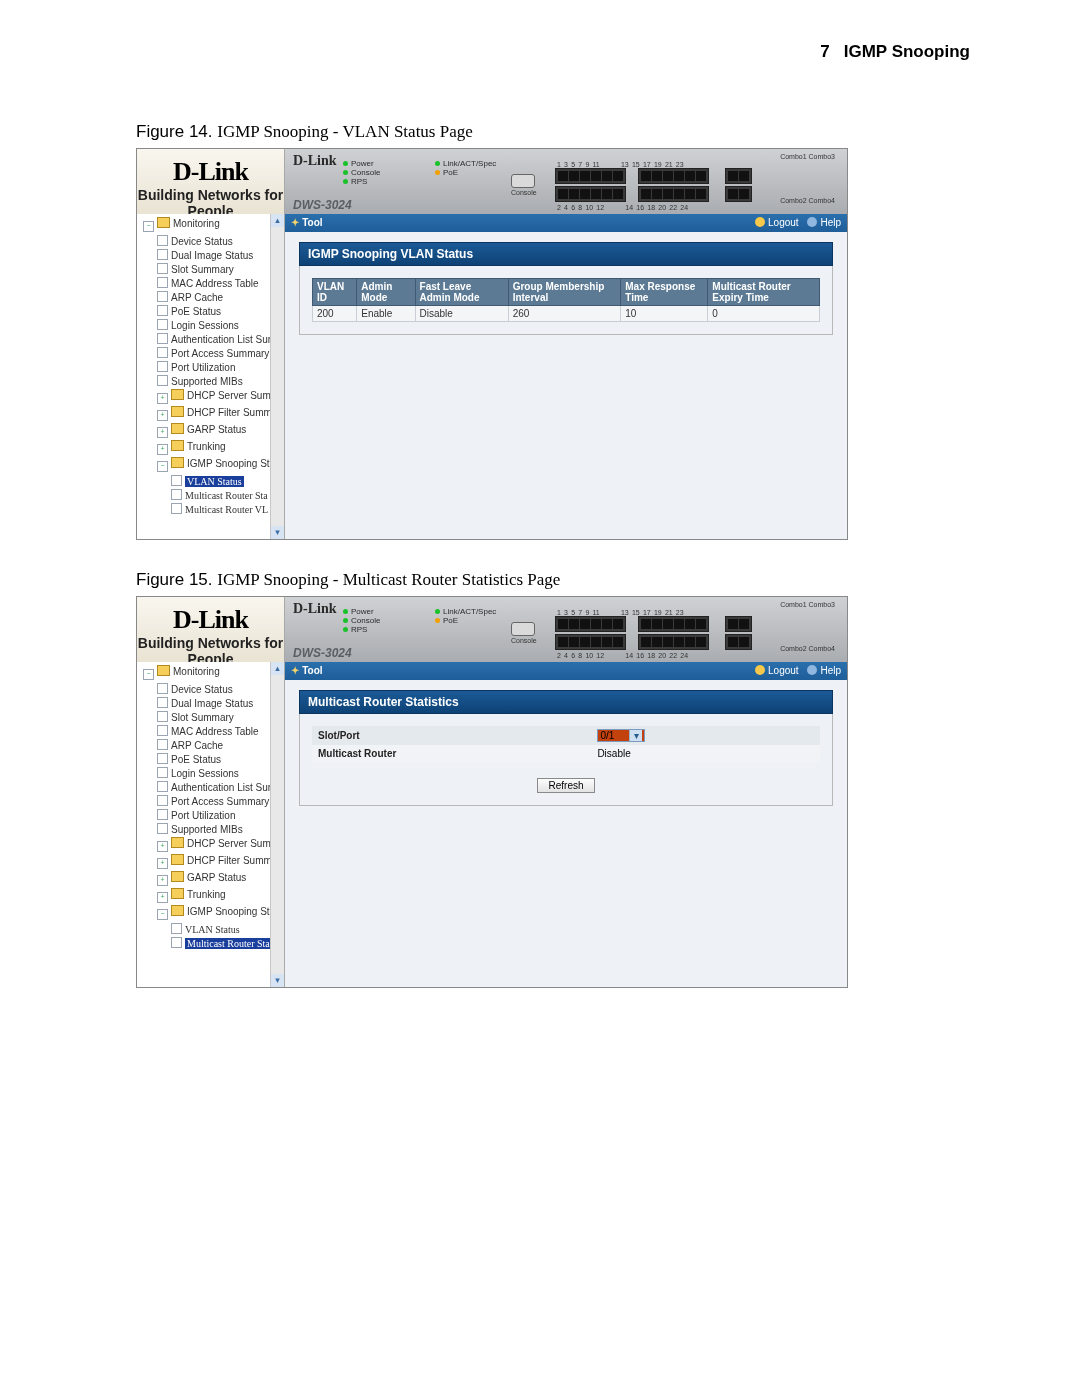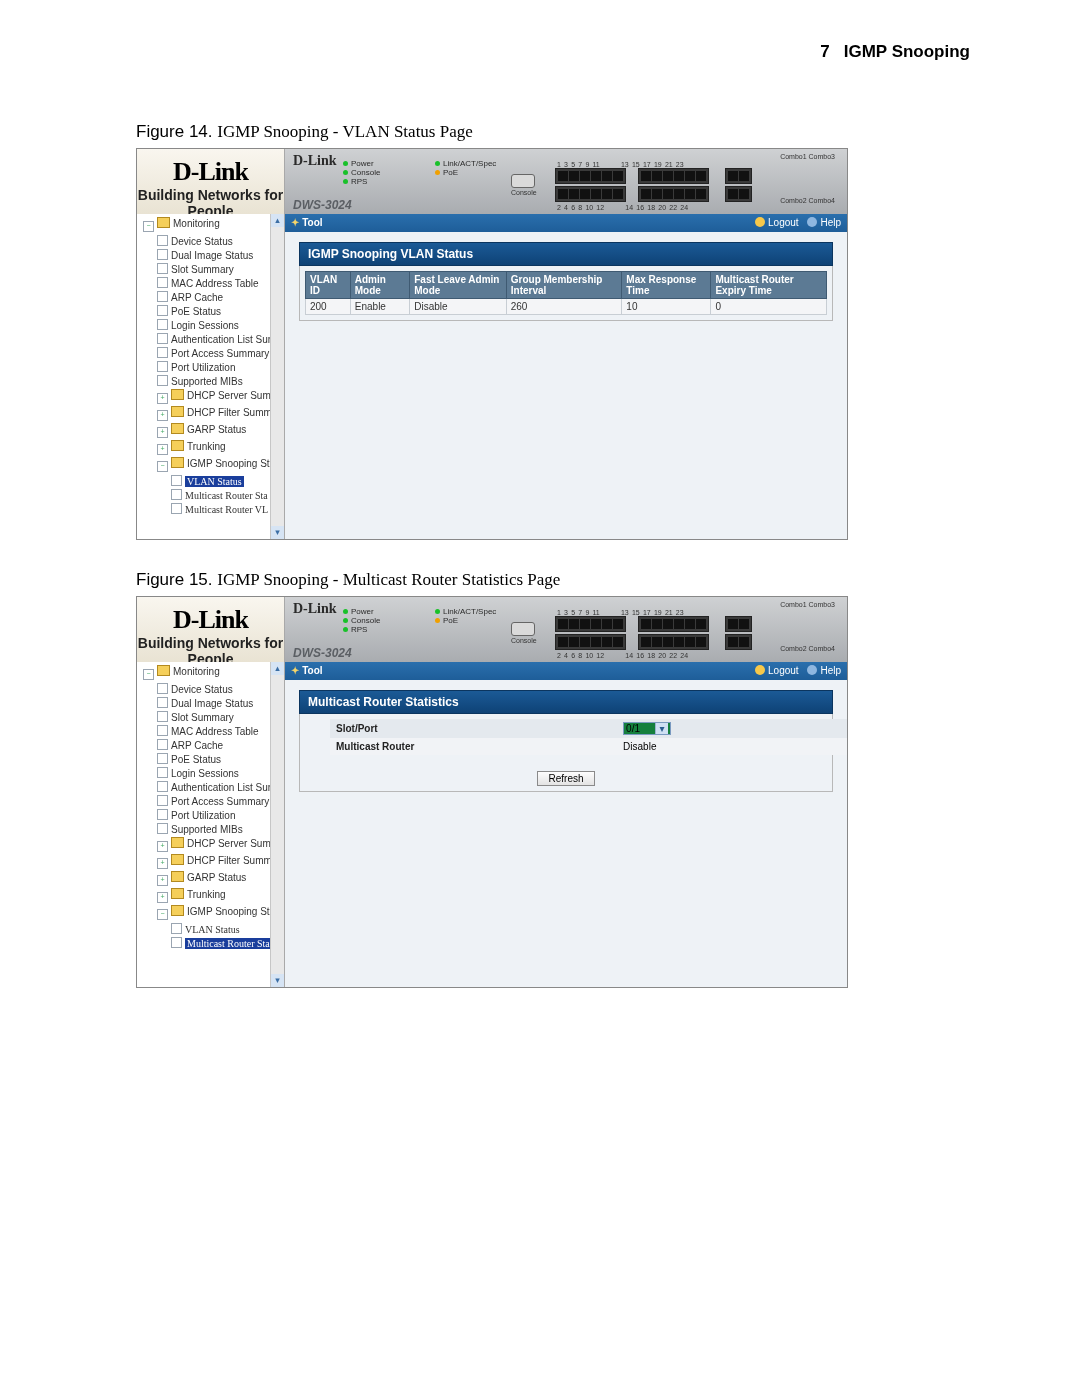--- a/index.html
+++ b/index.html
@@ -111,7 +111,7 @@
     padding:4px 8px;border:1px solid #0b355f;
   }
   .inner{
-    border:1px solid #b8b8b8;border-top:none;background:#eef2f6;padding:5px;
+    border:1px solid #b8b8b8;border-top:none;background:#eef2f6;padding:12px;
   }
   table.data{width:100%;border-collapse:collapse;font-size:10px;}
   table.data th{

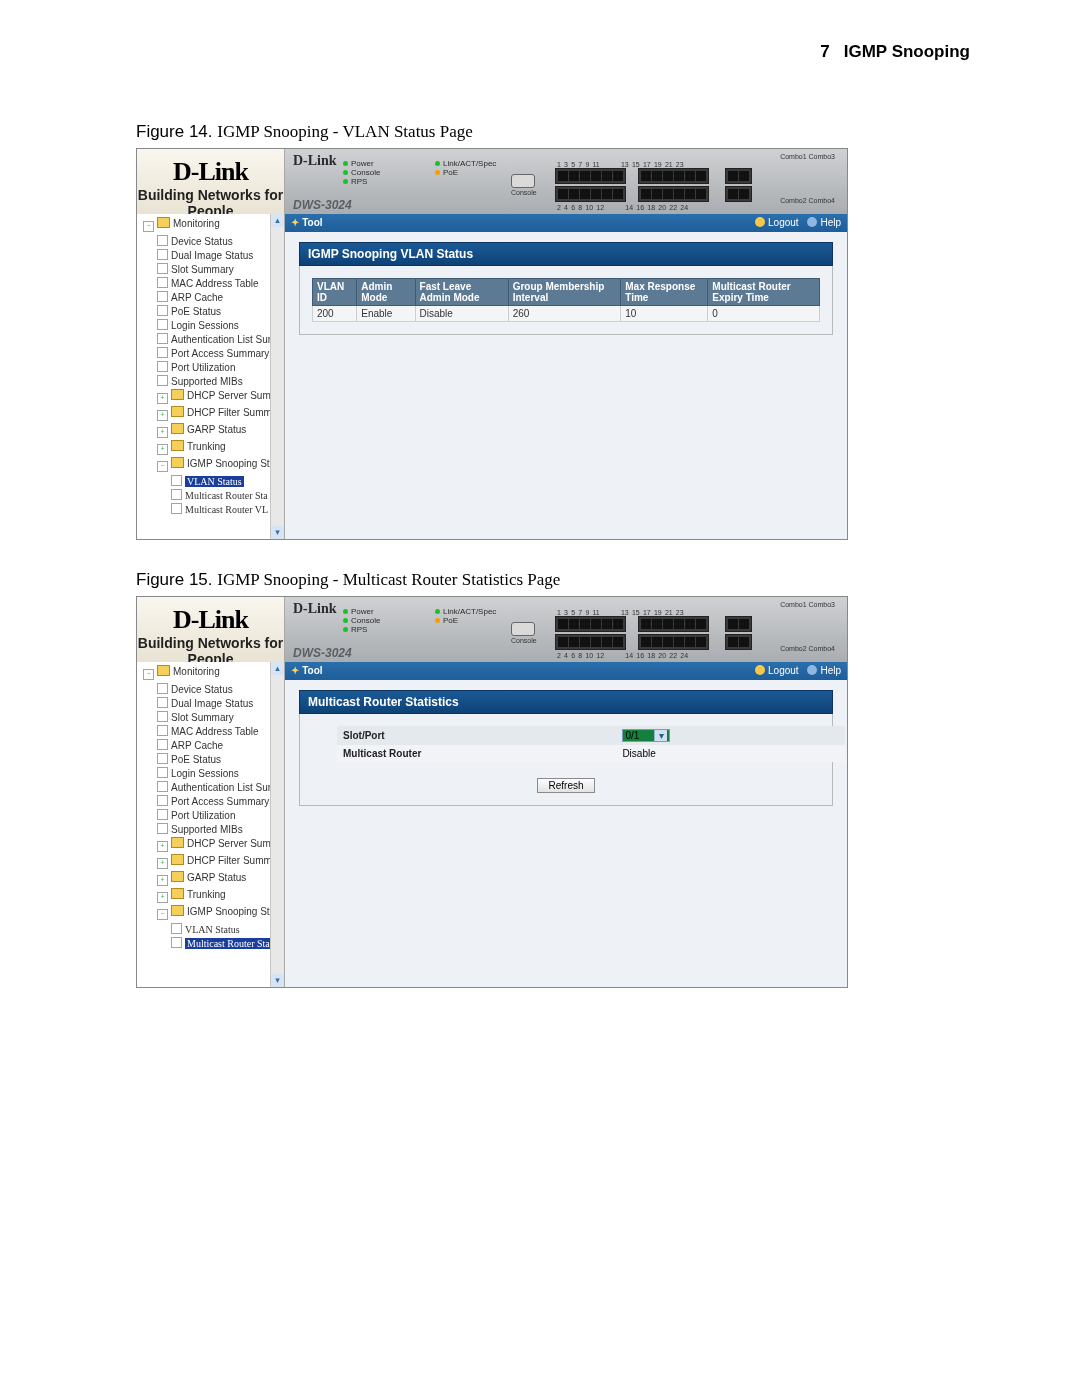--- a/index.html
+++ b/index.html
@@ -121,7 +121,7 @@
   table.data td{
     background:#f4f5f7;border:1px solid #c8ced4;padding:2px 4px;color:#333;
   }
-  table.form{width:100%;border-collapse:collapse;font-size:10px;margin-left:25px;}
+  table.form{width:100%;border-collapse:collapse;font-size:10px;}
   table.form td{padding:3px 6px;border-bottom:none;}
   table.form tr:nth-child(odd) td{background:#e4e9ee;}
   table.form tr:nth-child(even) td{background:#f1f3f6;}

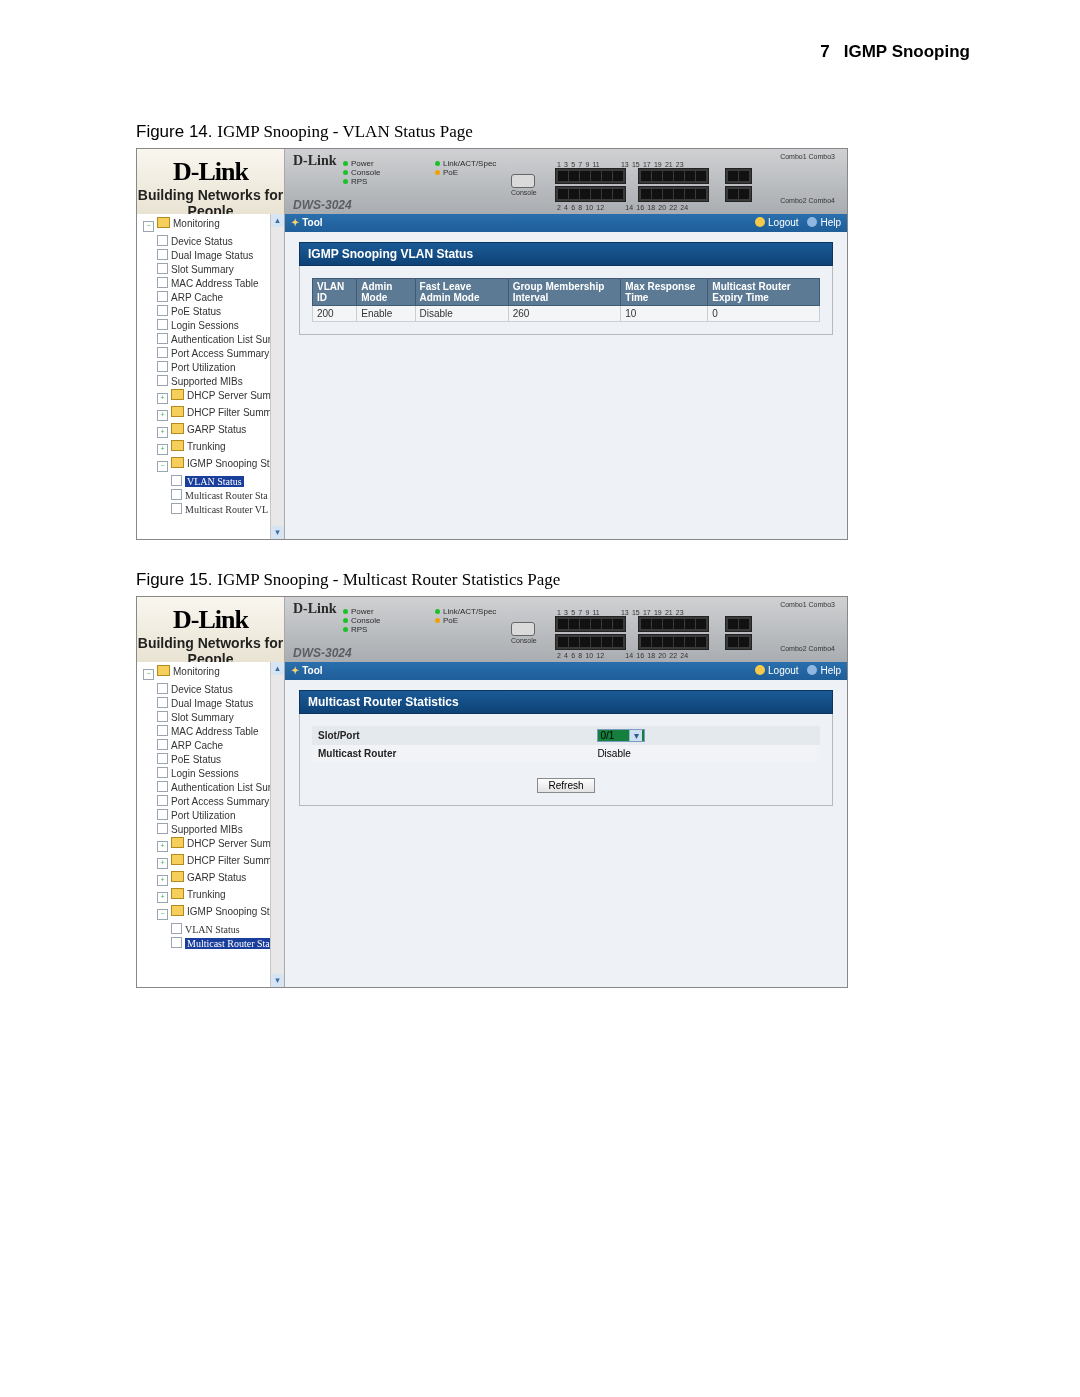--- a/index.html
+++ b/index.html
@@ -127,7 +127,7 @@
   table.form tr:nth-child(even) td{background:#f1f3f6;}
   table.form td:first-child{width:55%;font-weight:bold;color:#222;}
   .select{
-    display:inline-block;background:#15803d;border:1px solid #7a9ac0;
+    display:inline-block;background:#c2410c;border:1px solid #7a9ac0;
     font-size:10px;padding:0 2px;min-width:42px;
   }
   .select .dd{display:inline-block;float:right;width:12px;background:#cfe0f3;color:#2b5c8f;text-align:center;margin-left:4px;border-left:1px solid #9ab4d0;}

